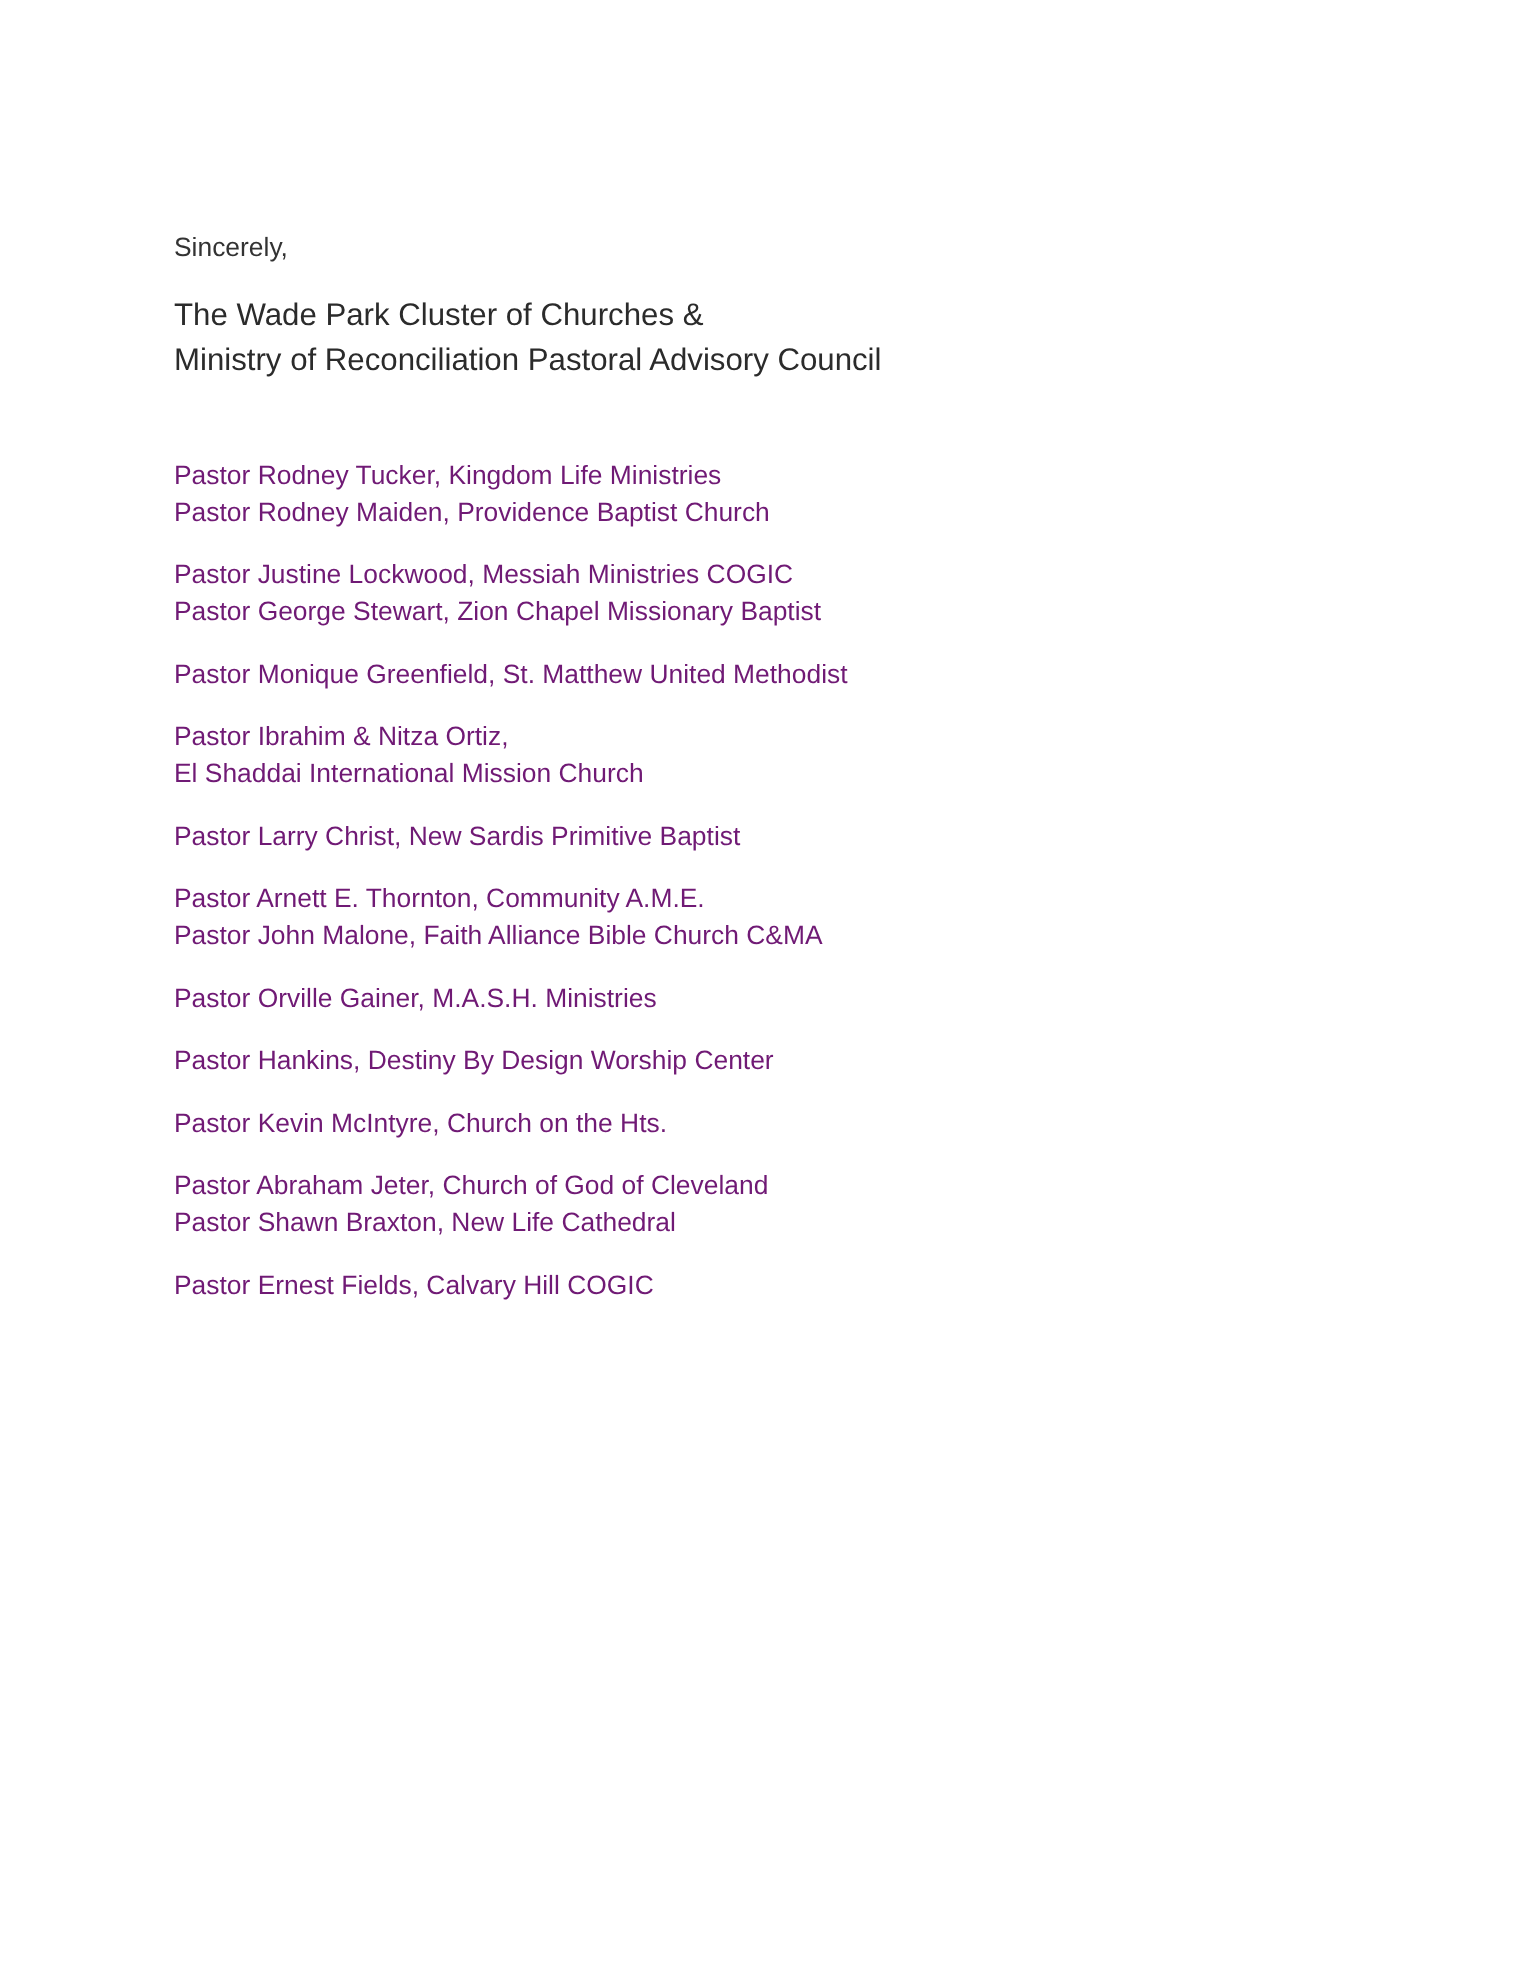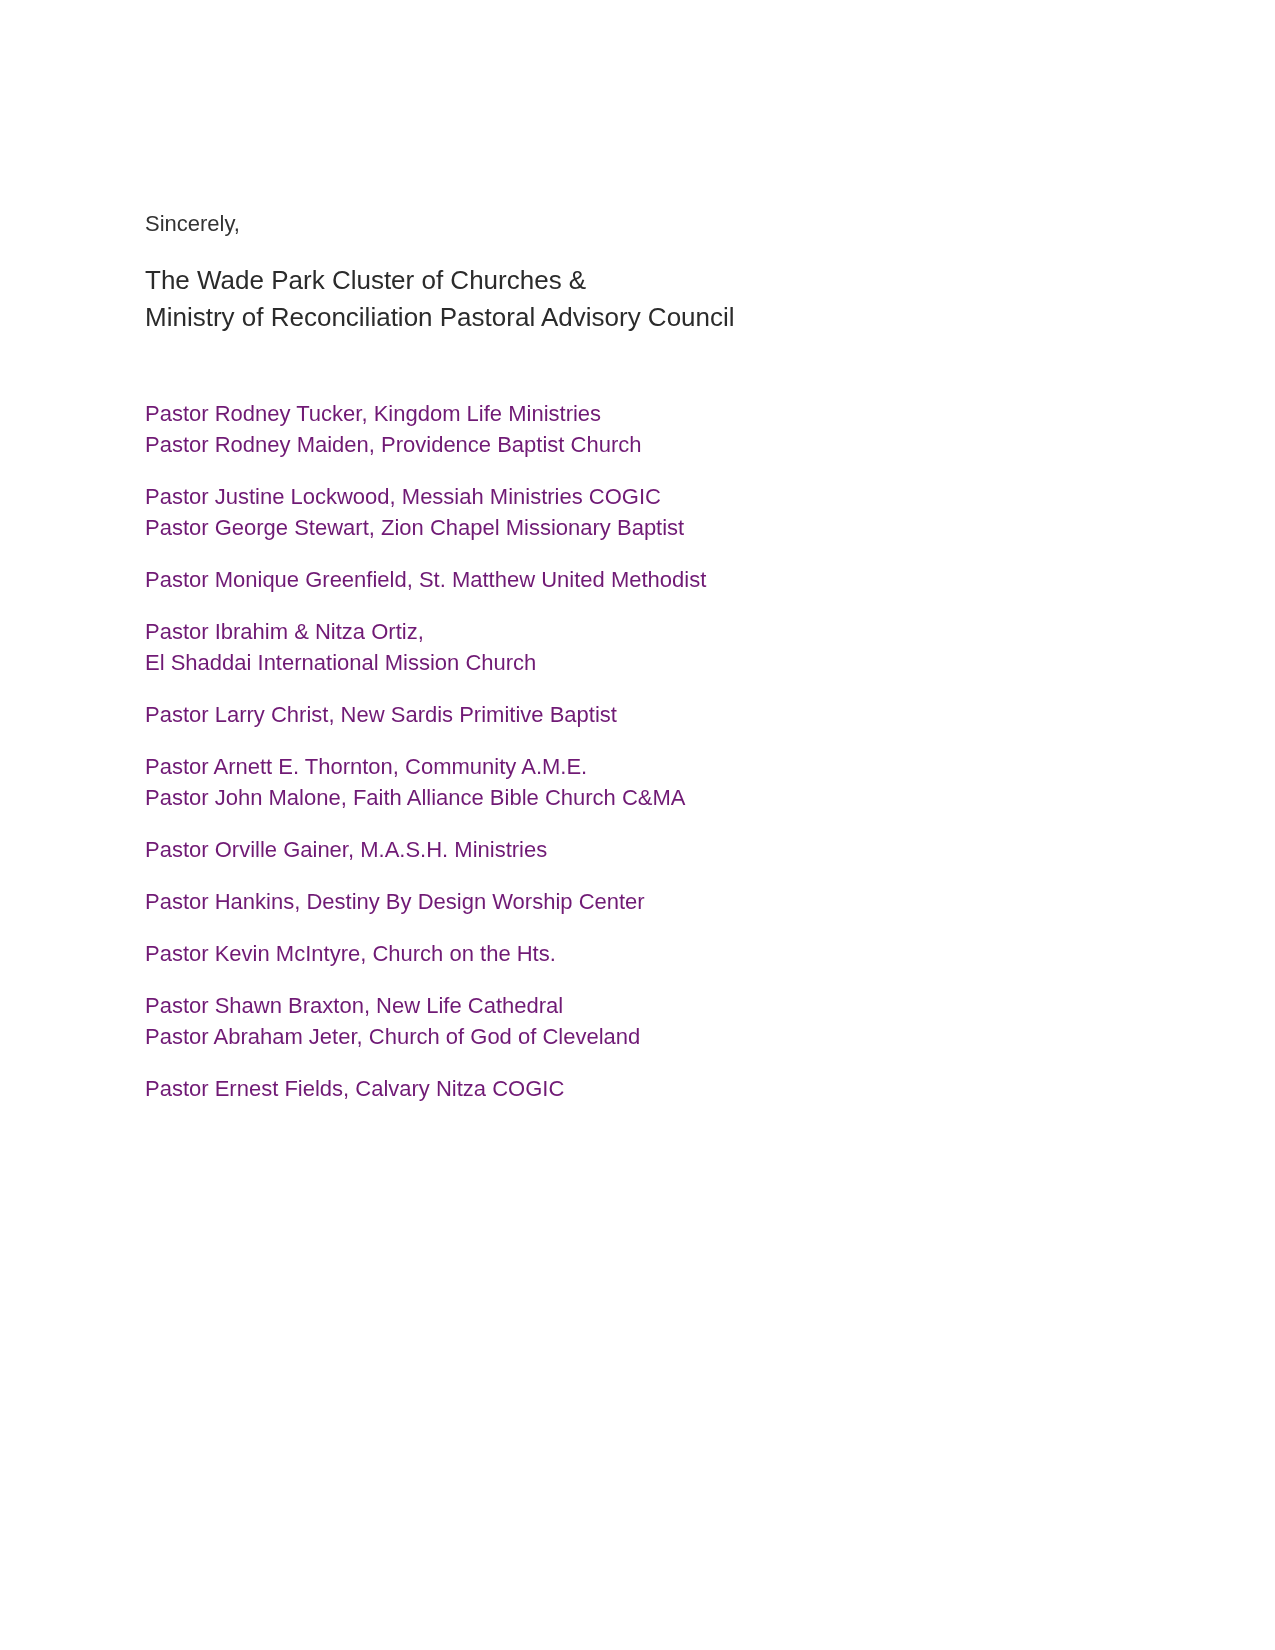--- a/index.html
+++ b/index.html
@@ -14,7 +14,6 @@
     background: #ffffff;
     font-family: "Liberation Sans", sans-serif;
     overflow: hidden;
-    margin-top: 18px;
   }
   .content {
     position: absolute;

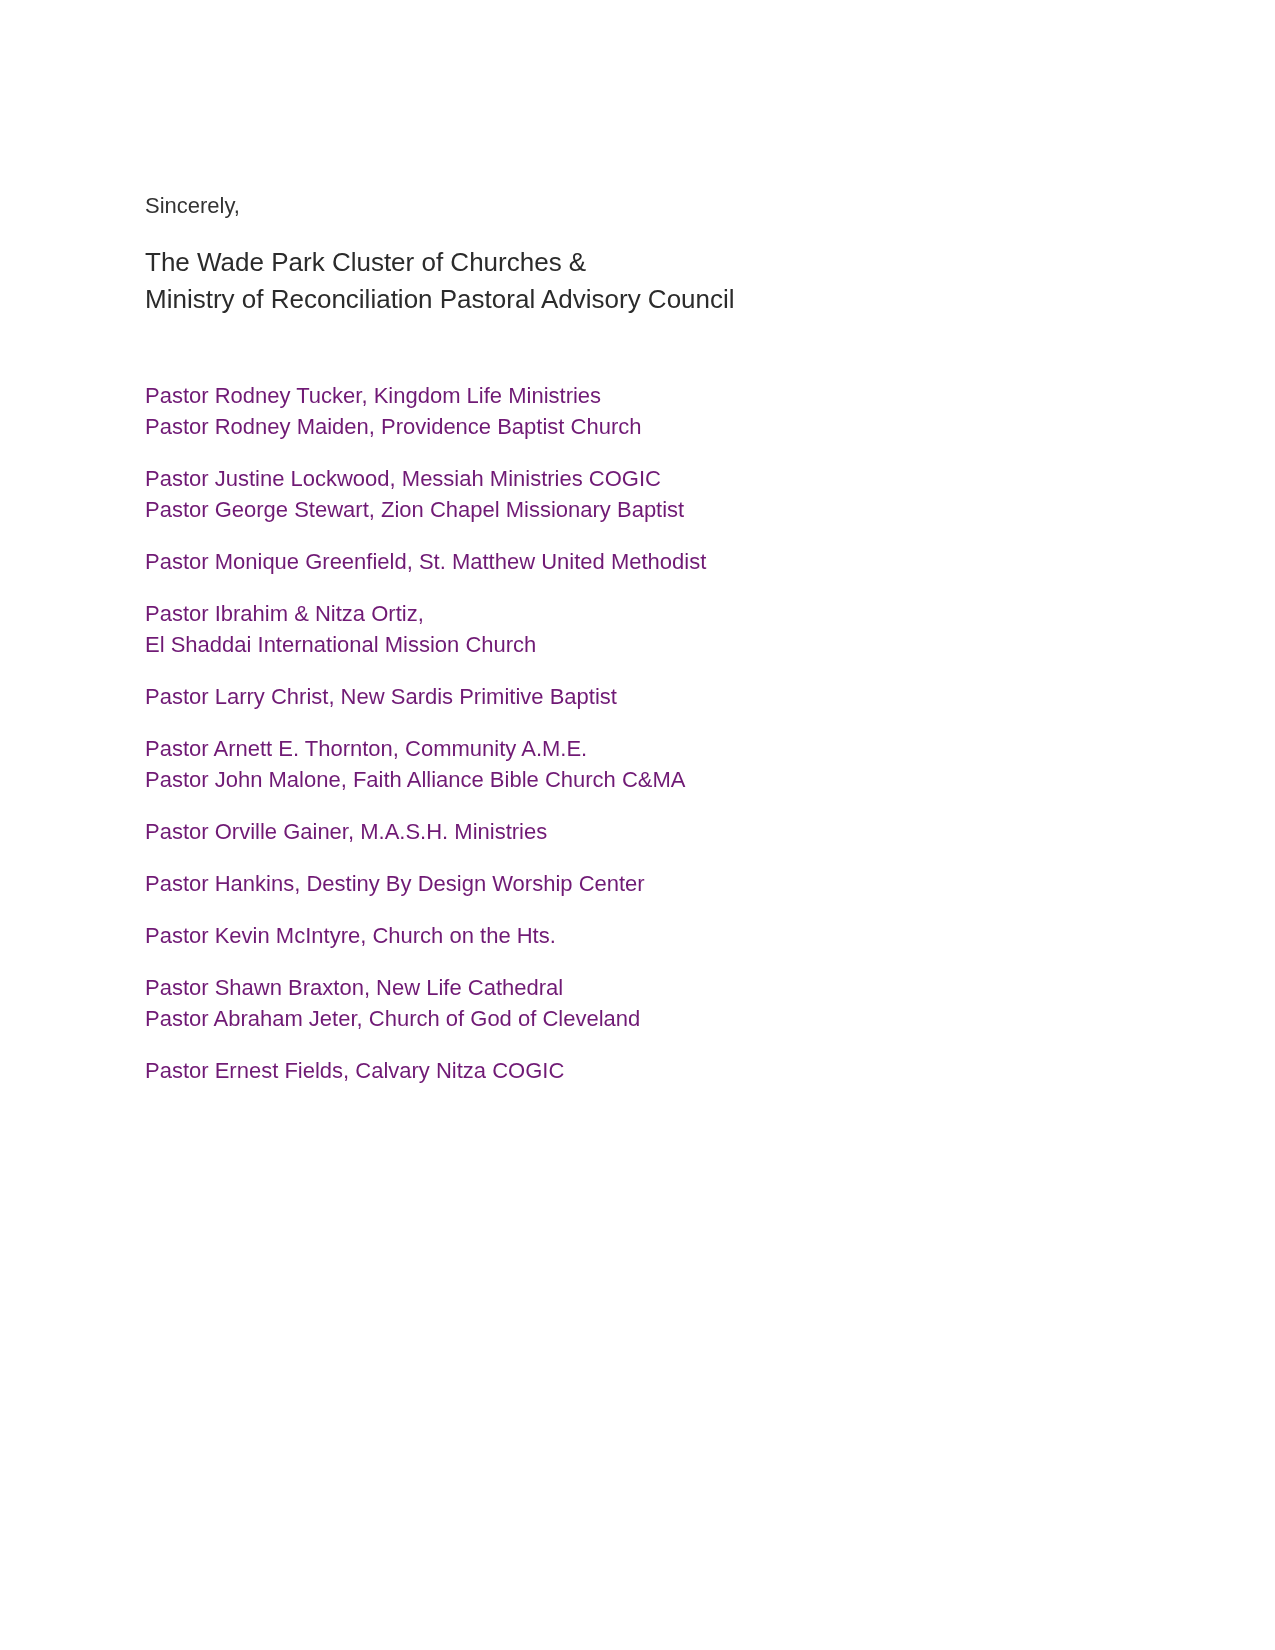--- a/index.html
+++ b/index.html
@@ -101,8 +101,8 @@
           <span class="pastor-line">Pastor Kevin McIntyre, Church on the Hts.</span>
         </p>
         <p class="pastor-group">
+          <span class="pastor-line">Pastor Abraham Jeter, Church of God of Cleveland</span>
           <span class="pastor-line">Pastor Shawn Braxton, New Life Cathedral</span>
-          <span class="pastor-line">Pastor Abraham Jeter, Church of God of Cleveland</span>
         </p>
         <p class="pastor-group">
           <span class="pastor-line">Pastor Ernest Fields, Calvary Nitza COGIC</span>

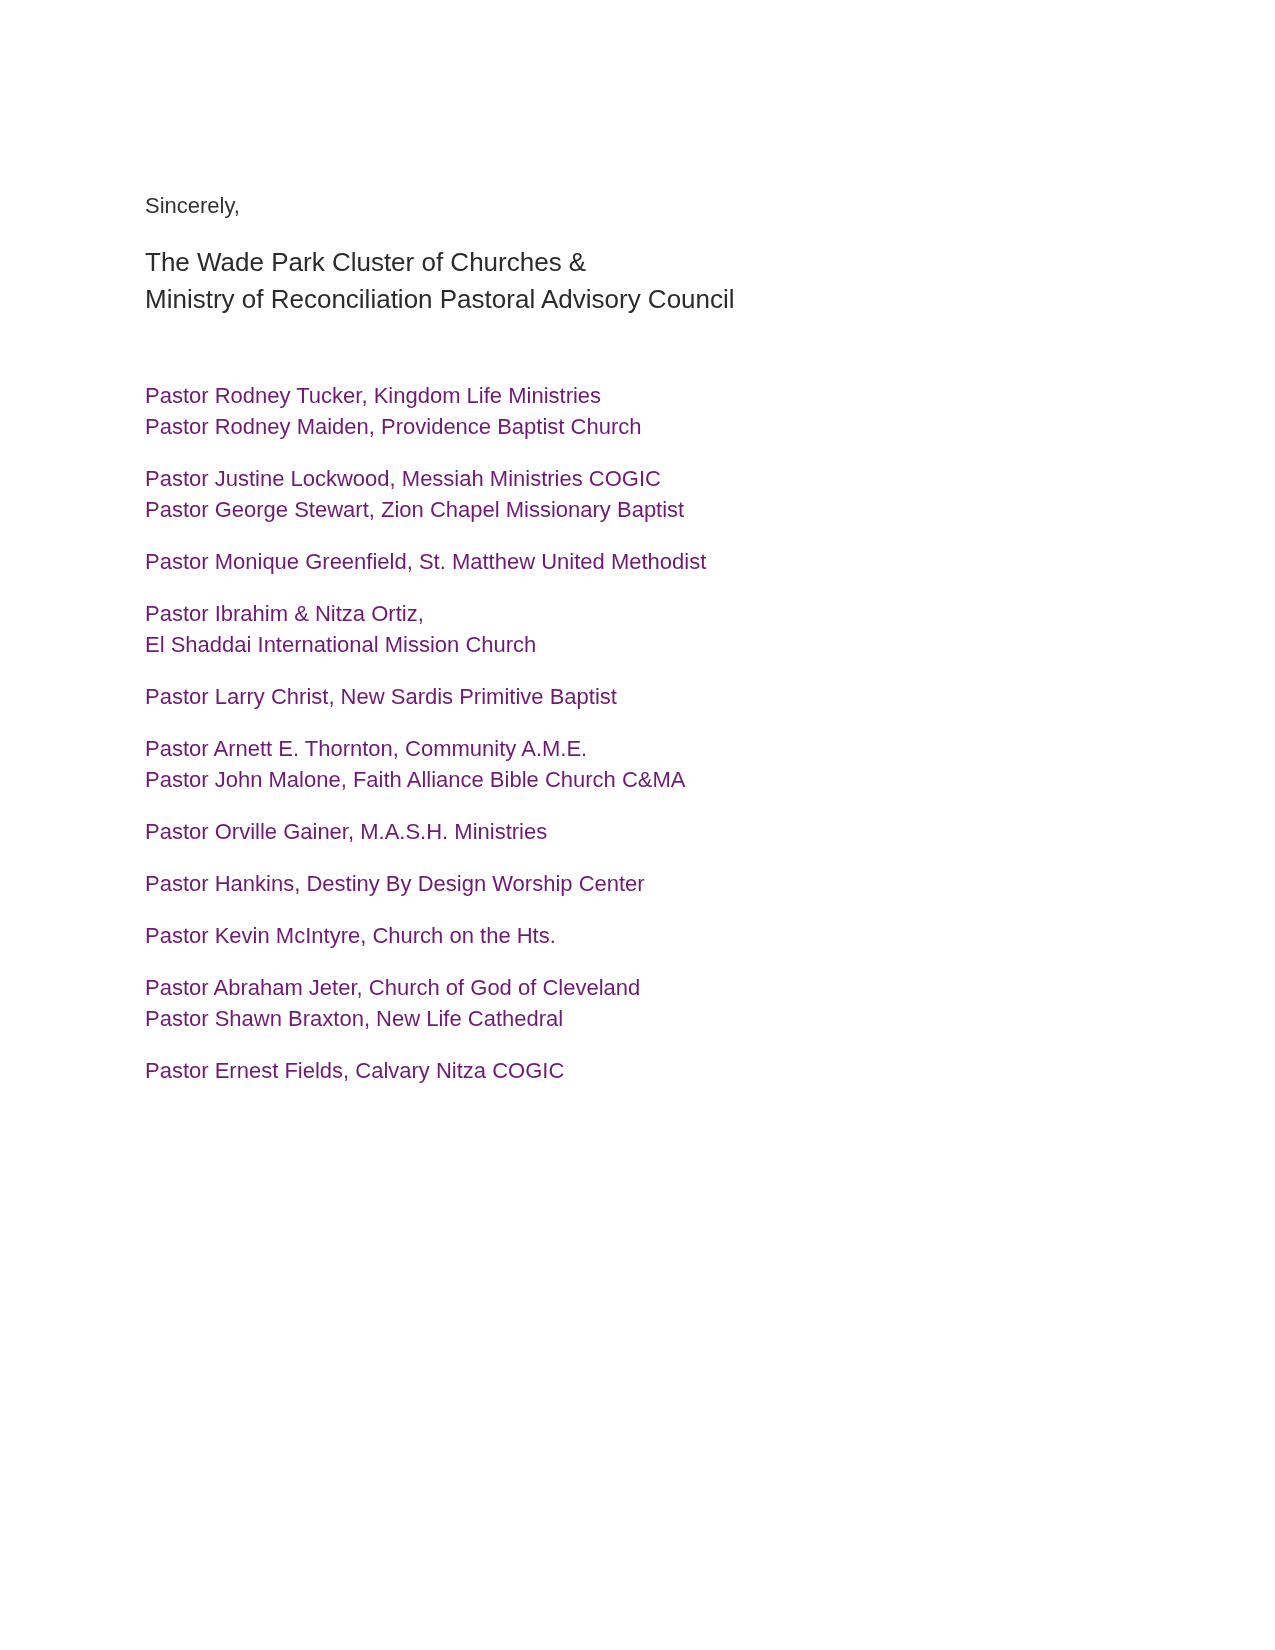--- a/index.html
+++ b/index.html
@@ -105,7 +105,7 @@
           <span class="pastor-line">Pastor Shawn Braxton, New Life Cathedral</span>
         </p>
         <p class="pastor-group">
-          <span class="pastor-line">Pastor Ernest Fields, Calvary Nitza COGIC</span>
+          <span class="pastor-line">Pastor Ernest Fields, Calvary Hill COGIC</span>
         </p>
       </div>
   </div>

